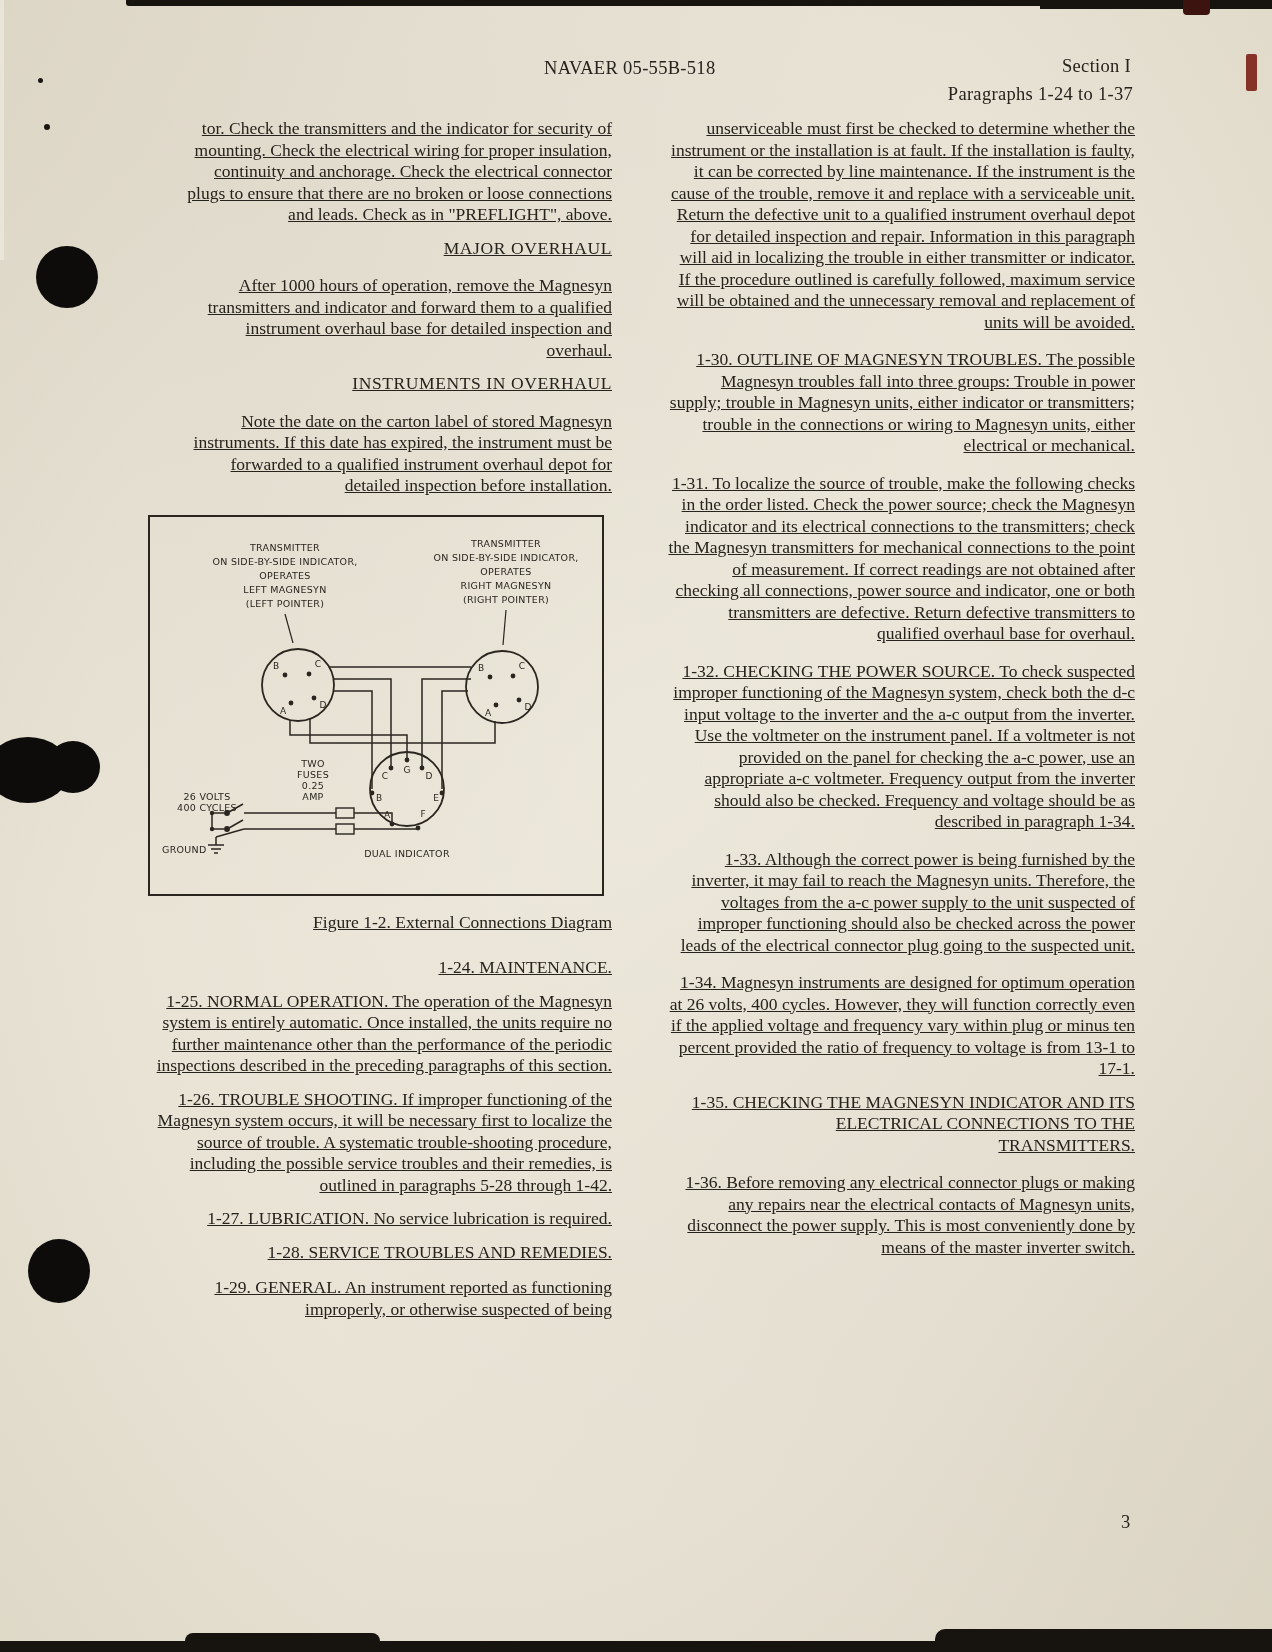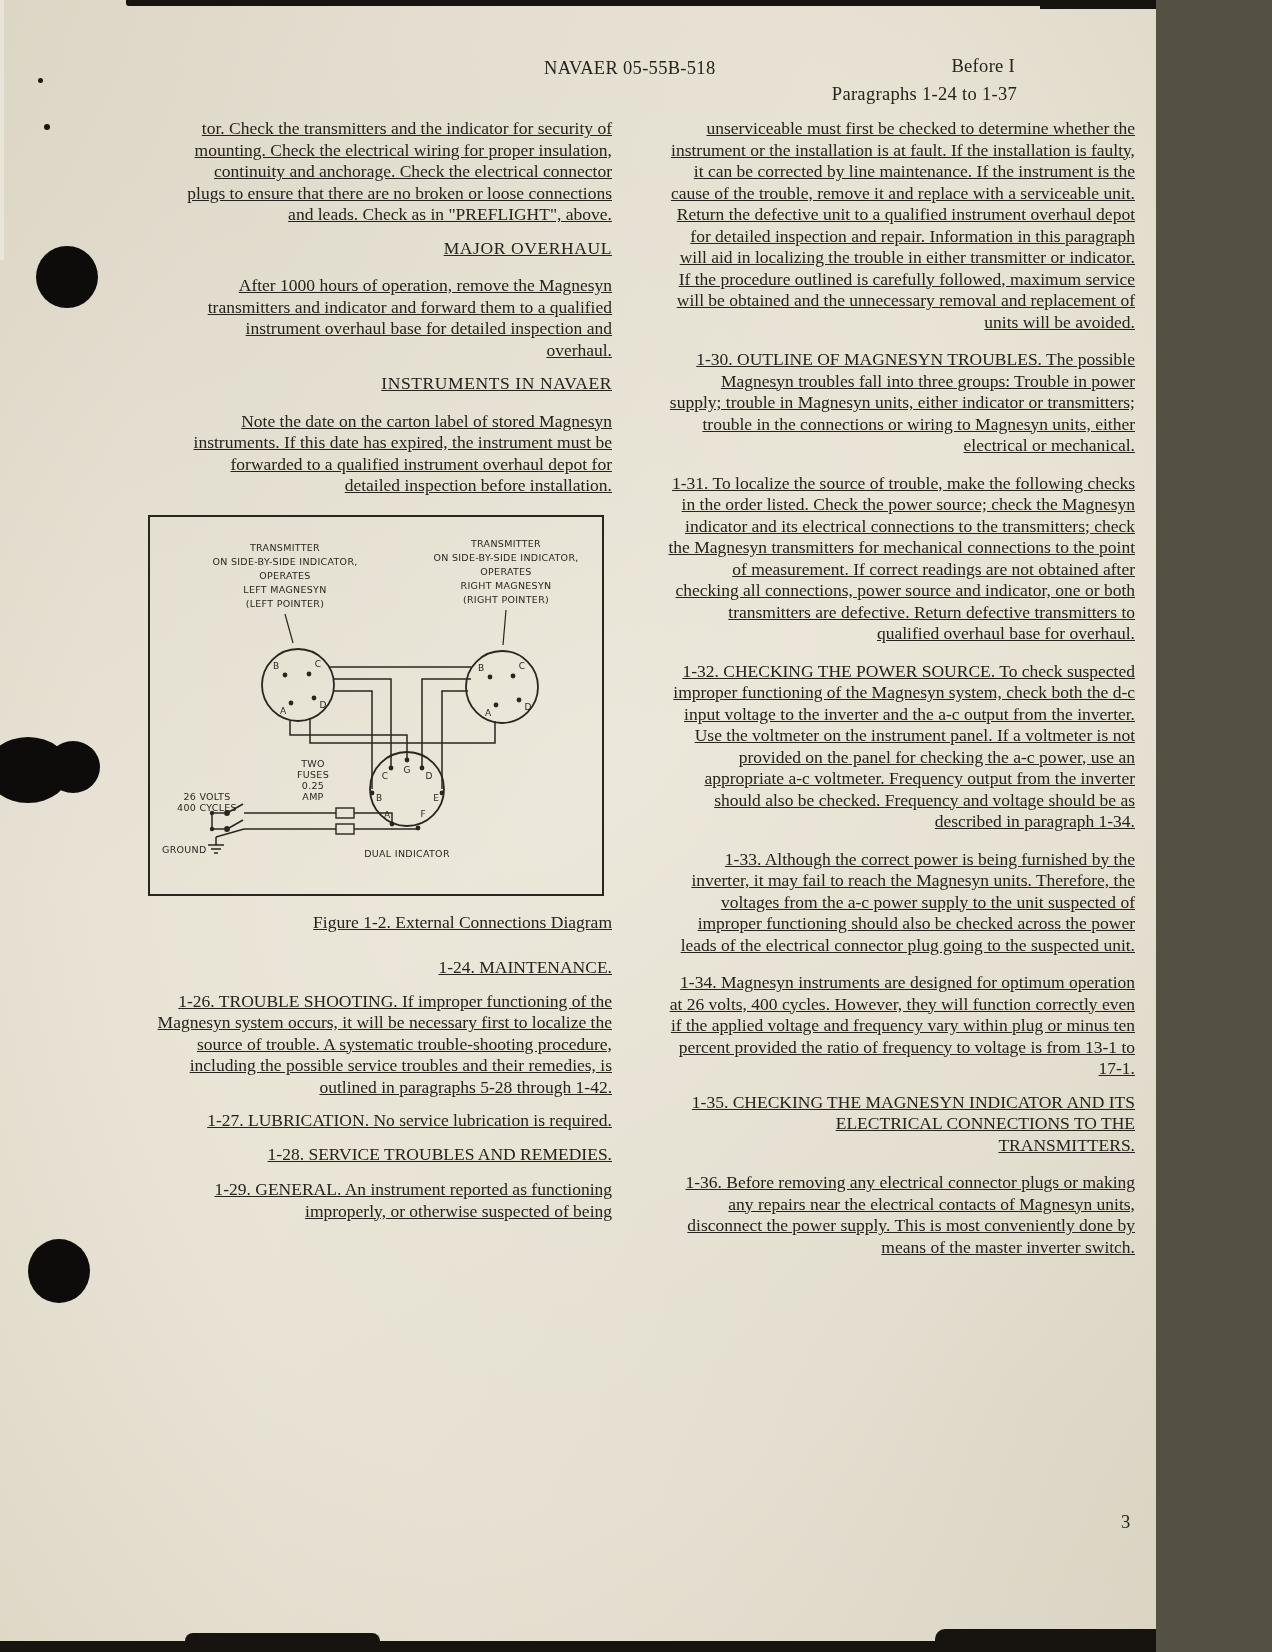--- a/index.html
+++ b/index.html
@@ -5,7 +5,7 @@
   html,body{margin:0;padding:0;background:#555044;}
   .page{
     position:relative;
-    width:1156px;height:1652px;
+    width:1272px;height:1652px;
     overflow:hidden;
     background:
       radial-gradient(circle at 20% 12%, rgba(125,113,88,0.07), transparent 42%),

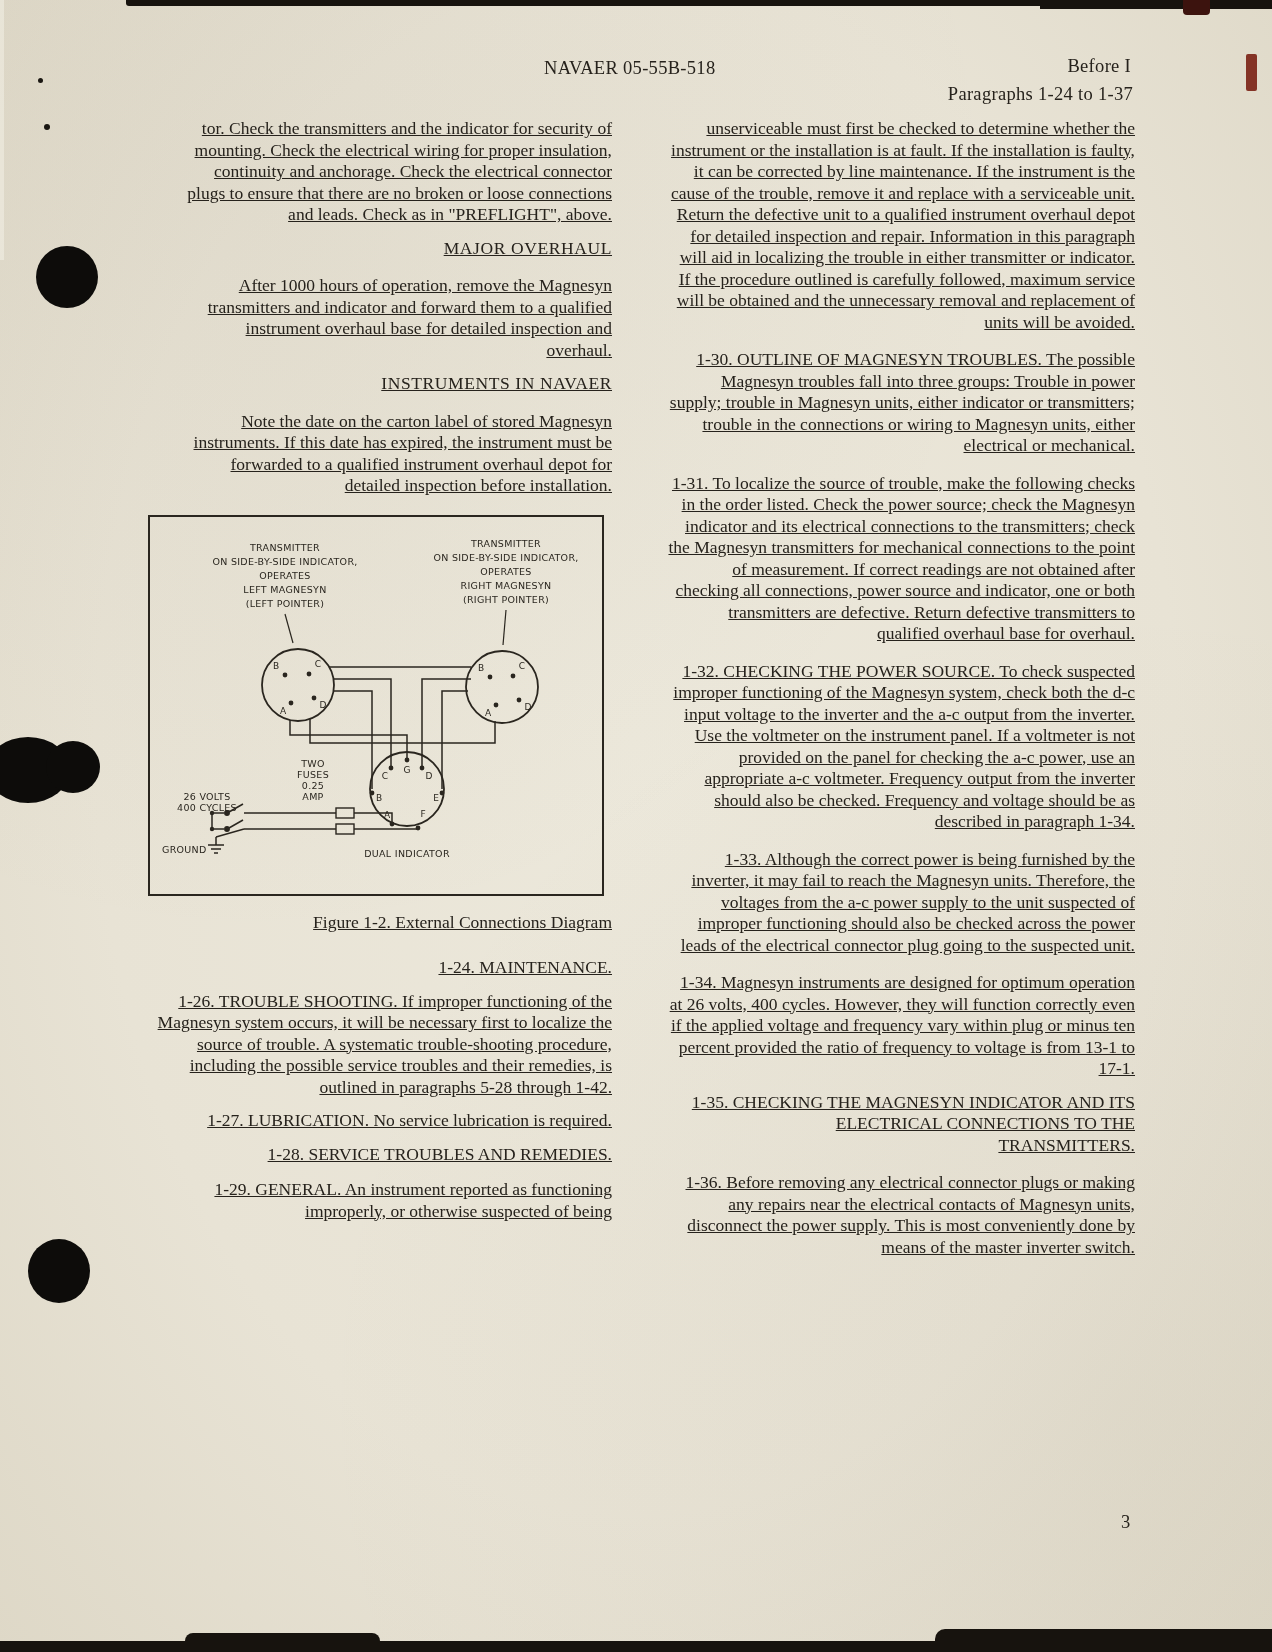--- a/index.html
+++ b/index.html
@@ -80,7 +80,7 @@
   <div class="edge-left"></div>
 
   <div class="hdr hdr-doc">NAVAER 05-55B-518</div>
-  <div class="hdr hdr-section">Before I</div>
+  <div class="hdr hdr-section">Section I</div>
   <div class="hdr hdr-range">Paragraphs 1-24 to 1-37</div>
 
   <div class="col col-left">

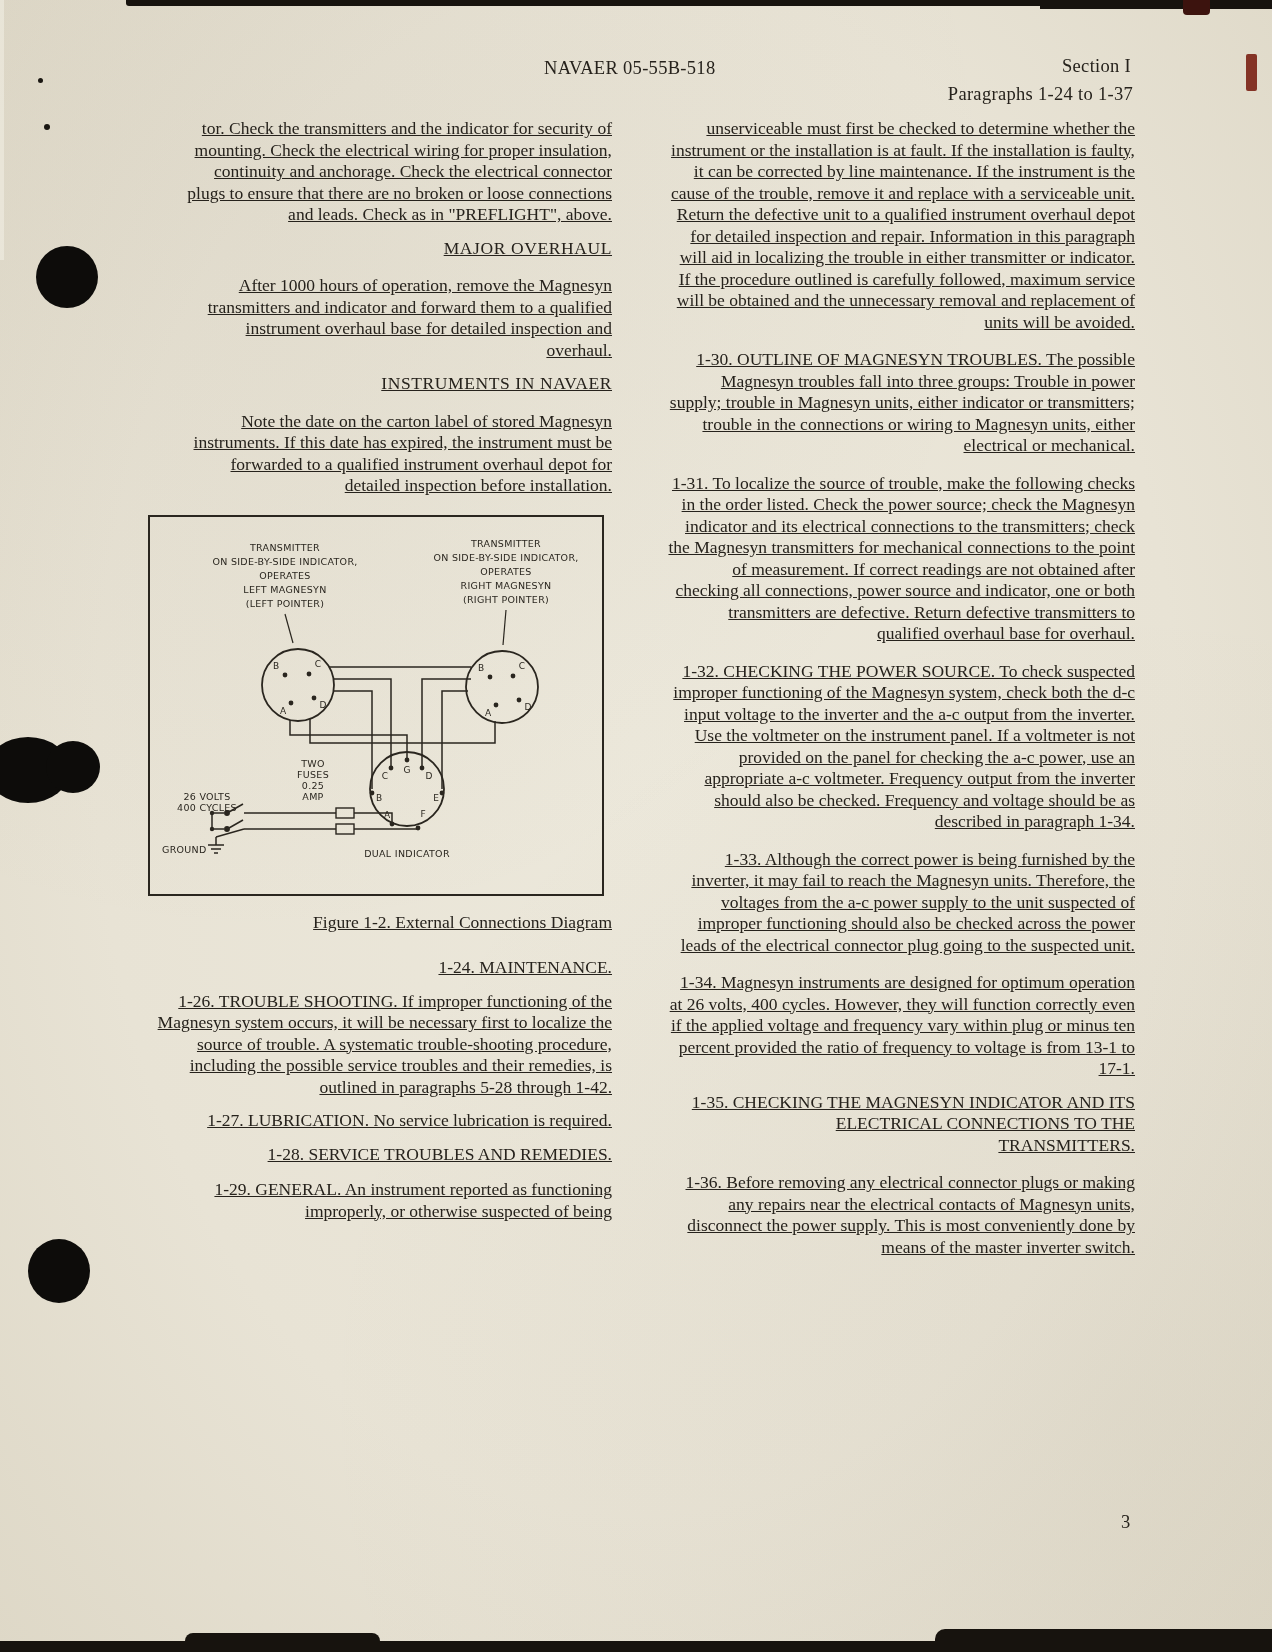--- a/index.html
+++ b/index.html
@@ -87,7 +87,7 @@
     <p class="indented">tor. Check the transmitters and the indicator for security of mounting. Check the electrical wiring for proper insulation, continuity and anchorage. Check the electrical connector plugs to ensure that there are no broken or loose connections and leads. Check as in "PREFLIGHT", above.</p>
     <p class="center-head">MAJOR OVERHAUL</p>
     <p class="indented">After 1000 hours of operation, remove the Magnesyn transmitters and indicator and forward them to a qualified instrument overhaul base for detailed inspection and overhaul.</p>
-    <p class="center-head">INSTRUMENTS IN NAVAER</p>
+    <p class="center-head">INSTRUMENTS IN OVERHAUL</p>
     <p class="indented">Note the date on the carton label of stored Magnesyn instruments. If this date has expired, the instrument must be forwarded to a qualified instrument overhaul depot for detailed inspection before installation.</p>
 
     <div class="figure-box">

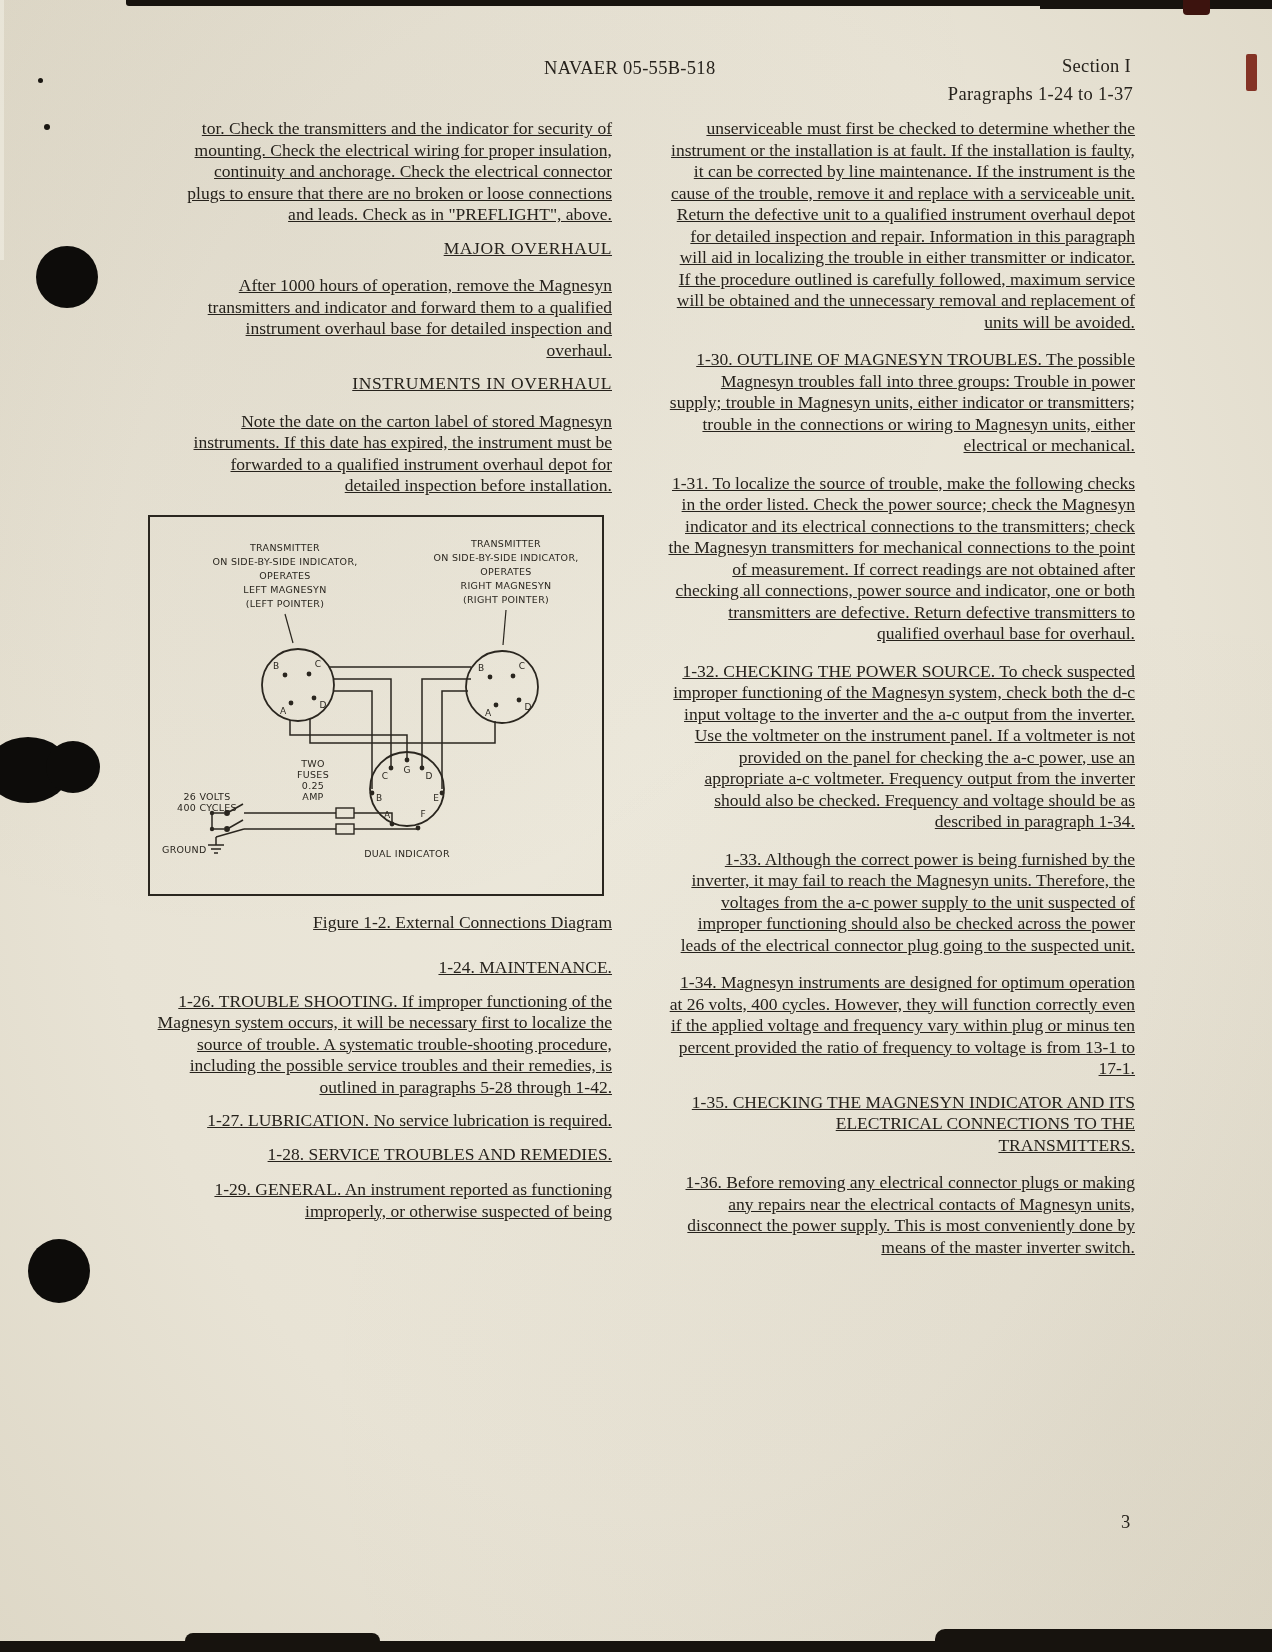--- a/index.html
+++ b/index.html
@@ -211,6 +211,7 @@
     <p class="figure-caption">Figure 1-2.   External Connections Diagram</p>
 
     <p>1-24.  MAINTENANCE.</p>
+    <p>1-25.  NORMAL OPERATION.  The operation of the Magnesyn system is entirely automatic. Once installed, the units require no further maintenance other than the performance of the periodic inspections described in the preceding paragraphs of this section.</p>
     <p>1-26.  TROUBLE SHOOTING.  If improper functioning of the Magnesyn system occurs, it will be necessary first to localize the source of trouble. A systematic trouble-shooting procedure, including the possible service troubles and their remedies, is outlined in paragraphs 5-28 through 1-42.</p>
     <p>1-27.  LUBRICATION.  No service lubrication is required.</p>
     <p style="margin-bottom:14px">1-28.  SERVICE TROUBLES AND REMEDIES.</p>

